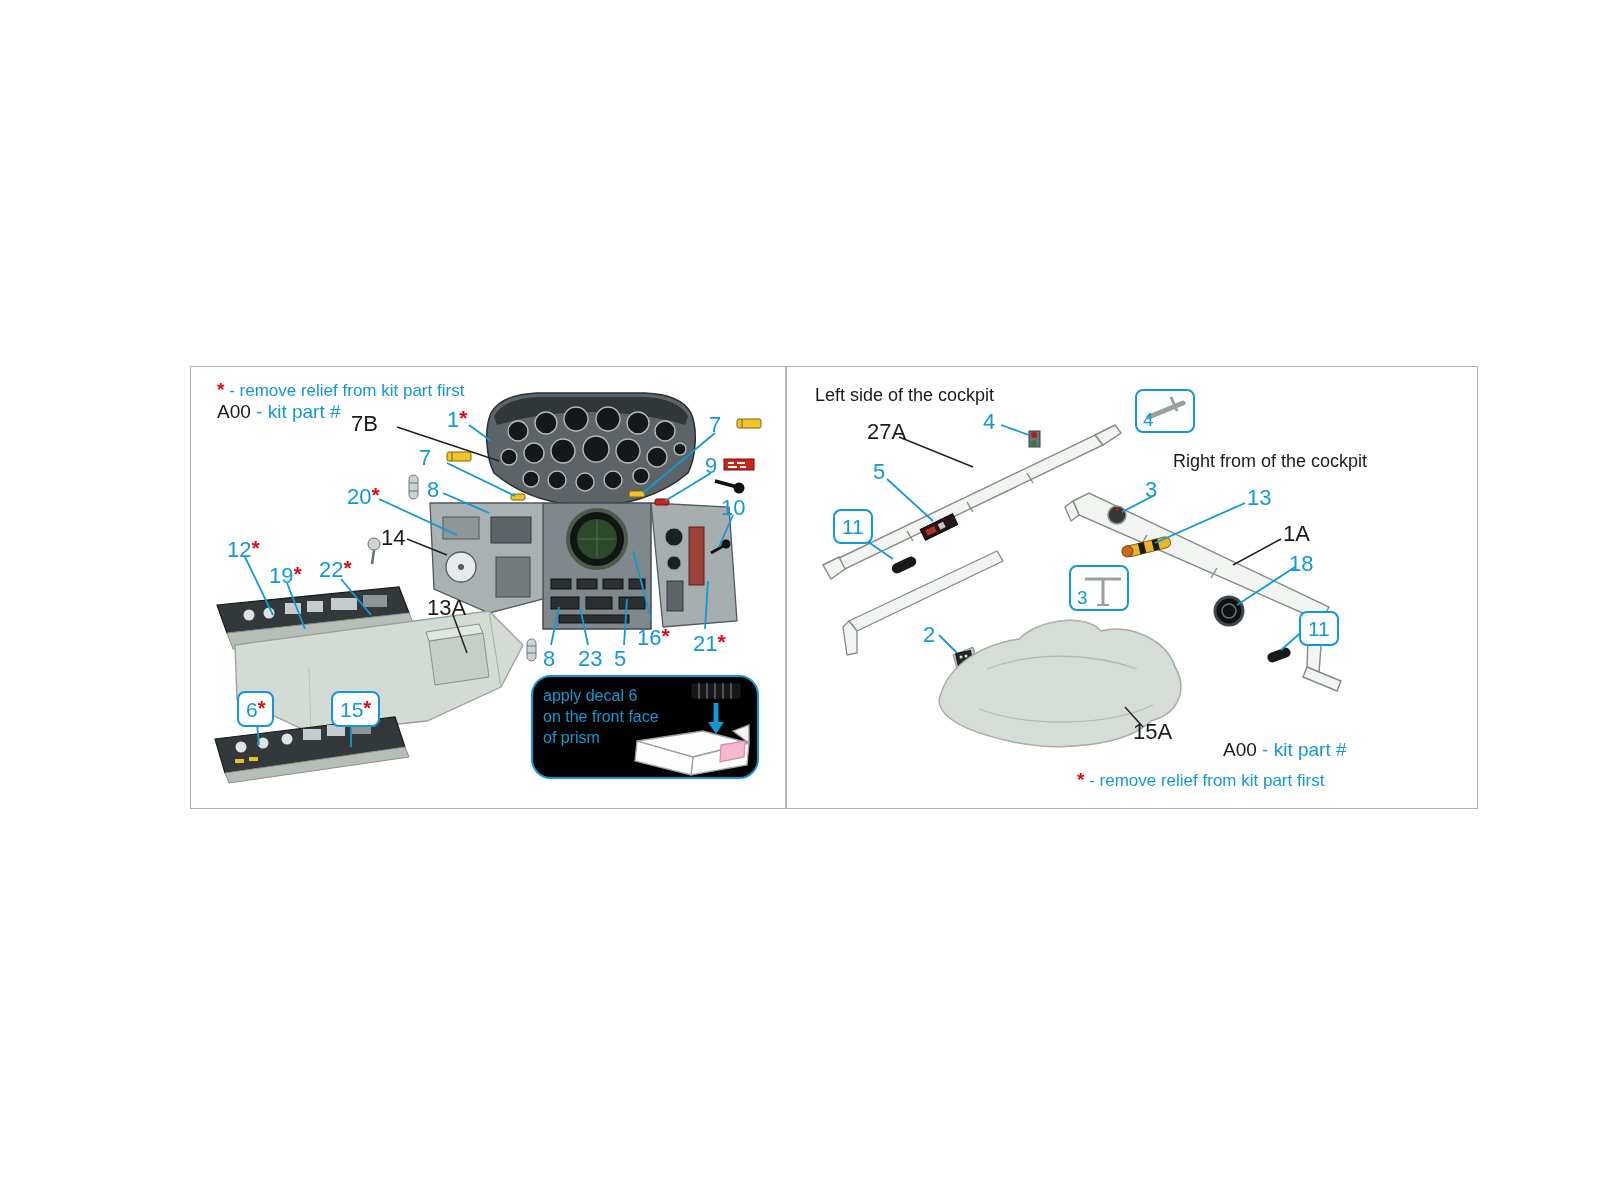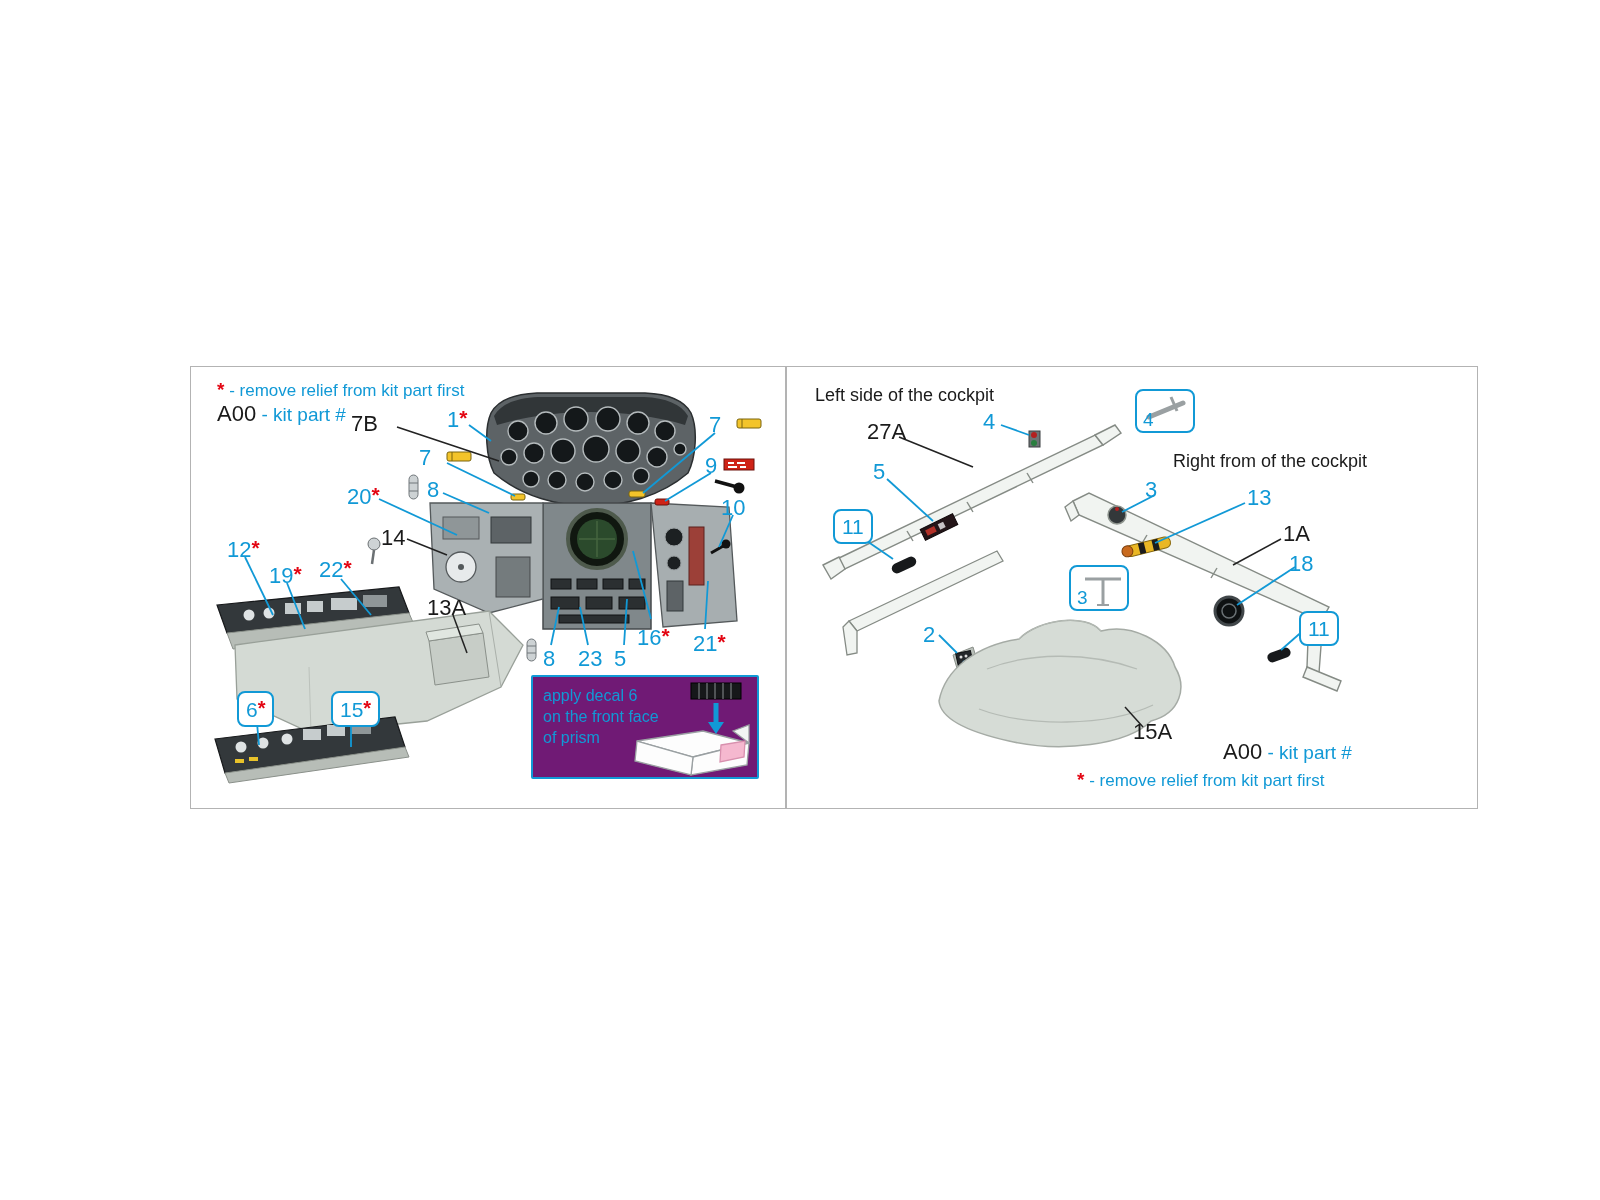--- a/index.html
+++ b/index.html
@@ -16,7 +16,7 @@
   .art{position:absolute;left:0;top:0;pointer-events:none;}
   .legend{position:absolute;font-size:17px;color:var(--blue);white-space:nowrap;line-height:1.2;text-align:center;}
   .legend .ast{color:var(--red);font-weight:bold;font-size:19px;}
-  .kit-code{color:var(--ink);font-size:22px;}
+  .kit-code{color:var(--ink);font-size:19px;}
   .kit-note{position:absolute;font-size:19px;color:var(--blue);white-space:nowrap;}
   .title{position:absolute;font-size:18px;color:var(--ink);white-space:nowrap;}
   .co{position:absolute;font-size:22px;line-height:1;color:var(--blue);white-space:nowrap;}

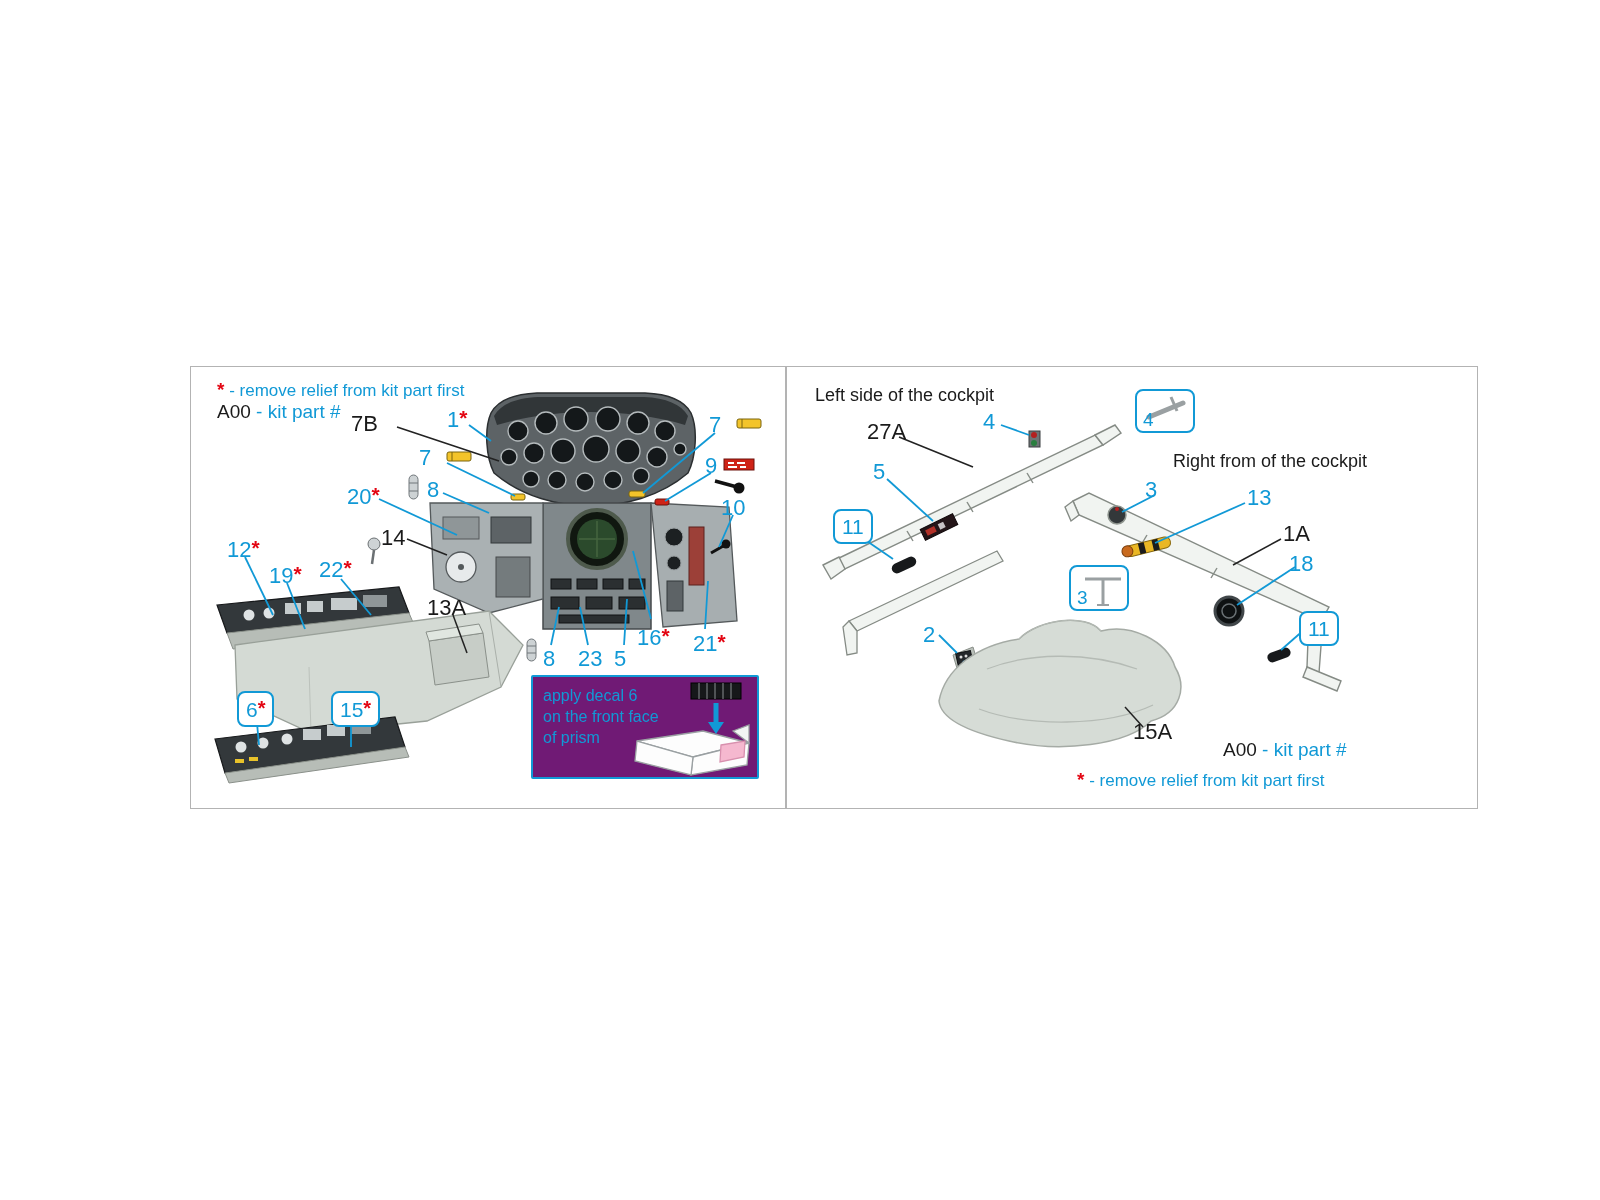--- a/index.html
+++ b/index.html
@@ -27,8 +27,8 @@
   .cobox .ast{color:var(--red);font-weight:bold;font-size:20px;vertical-align:2px;}
   .cobox-diagram{position:absolute;box-sizing:border-box;border:2.5px solid var(--blue);border-radius:8px;background:#fff;}
   .cobox-diagram .num{position:absolute;left:6px;bottom:2px;font-size:19px;color:var(--blue);line-height:1;}
-  .decal-note{position:absolute;box-sizing:border-box;border:2.5px solid var(--blue);border-radius:2px;
-              background:#701a75;}
+  .decal-note{position:absolute;box-sizing:border-box;border:2.5px solid var(--blue);border-radius:20px;
+              background:#000000;}
   .decal-note .txt{position:absolute;left:10px;top:9px;font-size:16px;line-height:1.3;color:var(--blue);}
 </style>
 </head>

